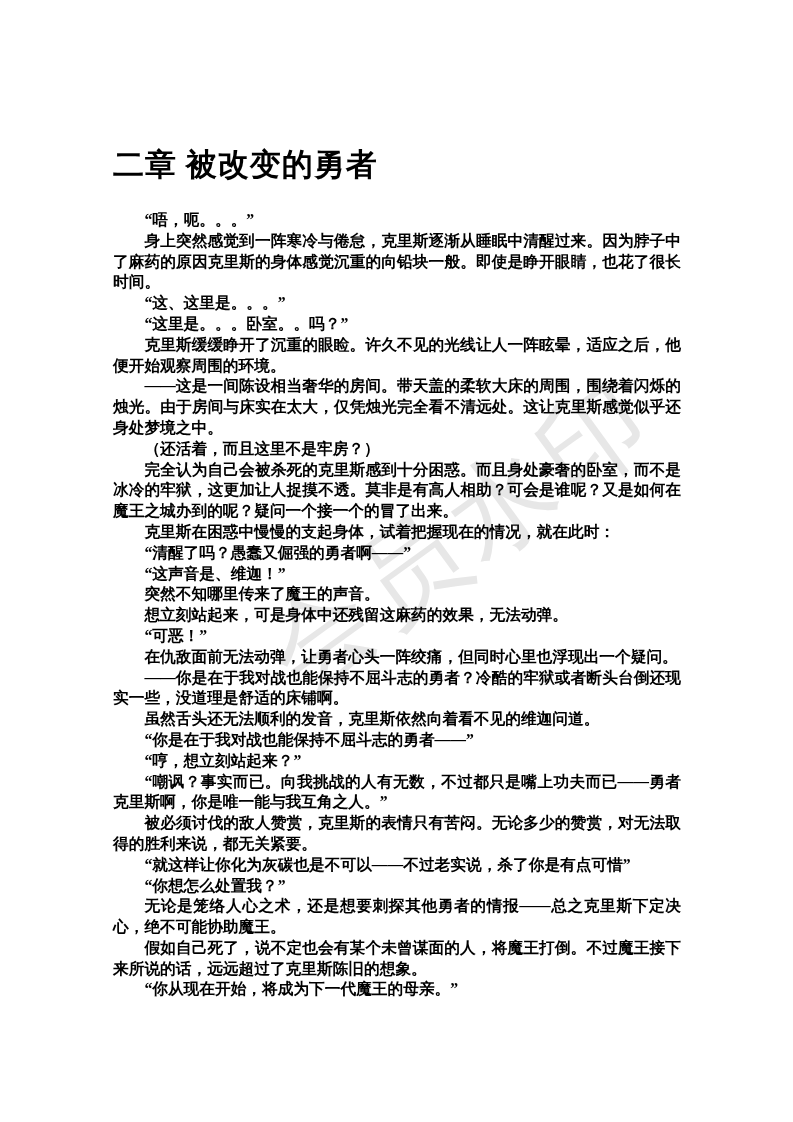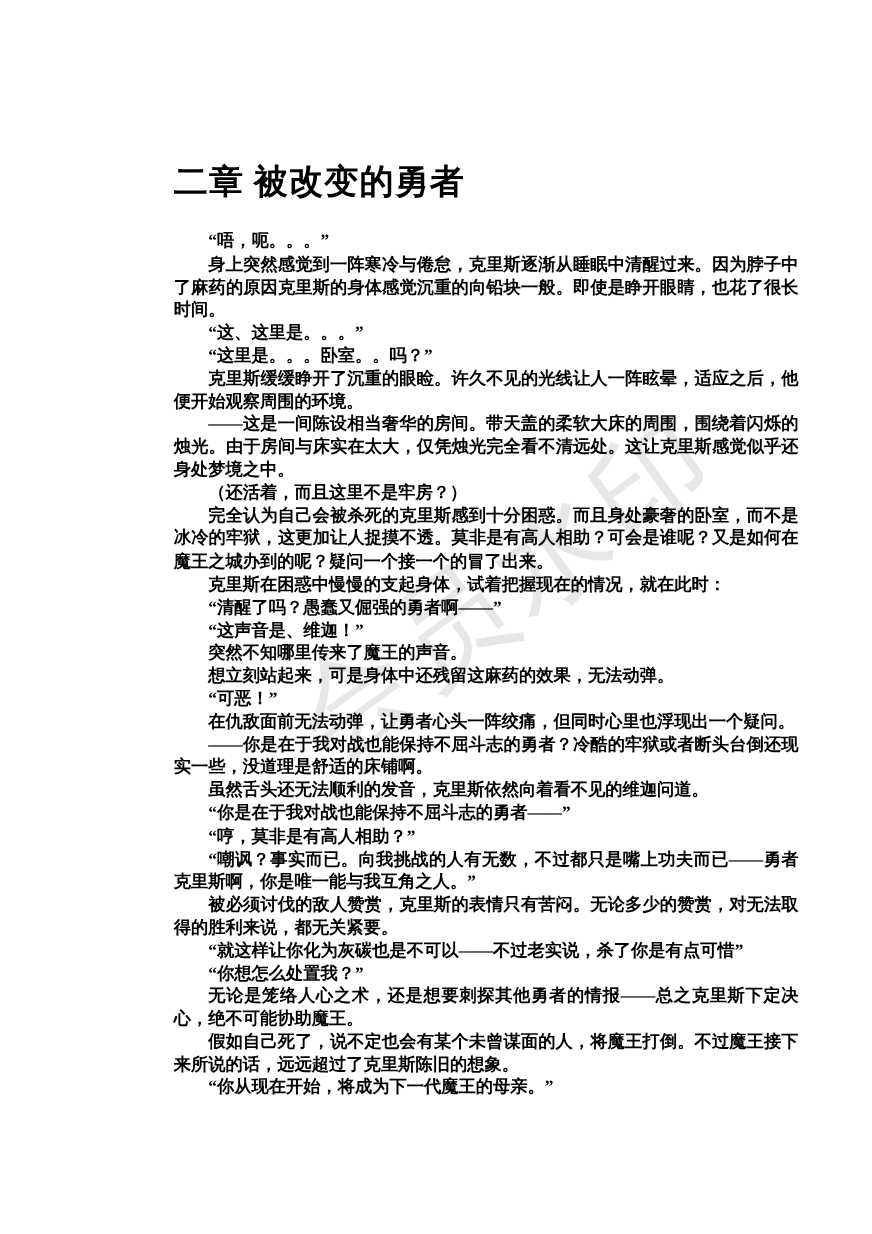--- a/index.html
+++ b/index.html
@@ -39,7 +39,6 @@
     top: 0;
     width: 568px;
     z-index: 1;
-    margin-left: 45px;
   }
   .title {
     margin: 146px 0 0 0;

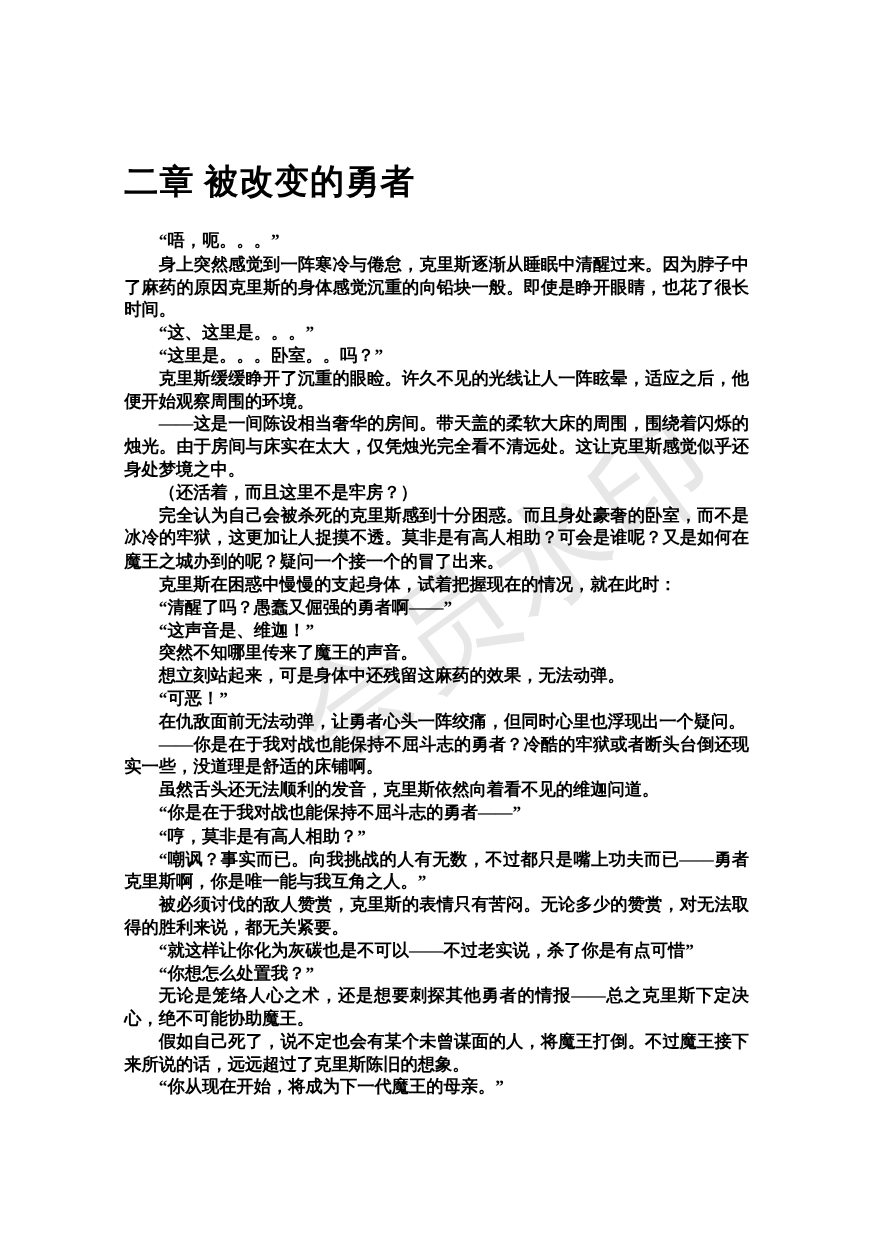--- a/index.html
+++ b/index.html
@@ -87,7 +87,7 @@
         <p>——你是在于我对战也能保持不屈斗志的勇者？冷酷的牢狱或者断头台倒还现实一些，没道理是舒适的床铺啊。</p>
         <p>虽然舌头还无法顺利的发音，克里斯依然向着看不见的维迦问道。</p>
         <p>“你是在于我对战也能保持不屈斗志的勇者——”</p>
-        <p>“哼，莫非是有高人相助？”</p>
+        <p>“哼，想立刻站起来？”</p>
         <p>“嘲讽？事实而已。向我挑战的人有无数，不过都只是嘴上功夫而已——勇者克里斯啊，你是唯一能与我互角之人。”</p>
         <p>被必须讨伐的敌人赞赏，克里斯的表情只有苦闷。无论多少的赞赏，对无法取得的胜利来说，都无关紧要。</p>
         <p>“就这样让你化为灰碳也是不可以——不过老实说，杀了你是有点可惜”</p>

